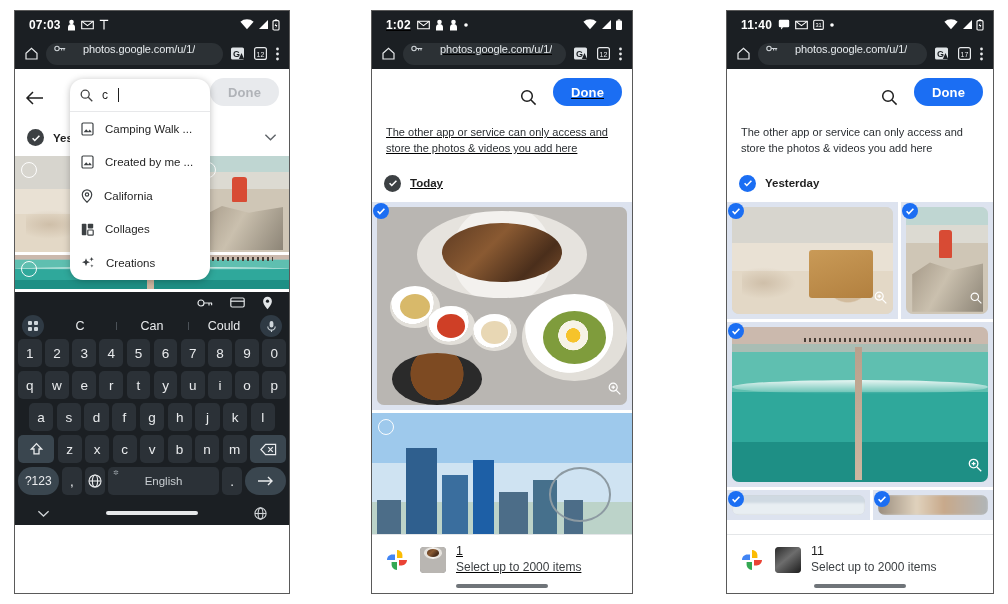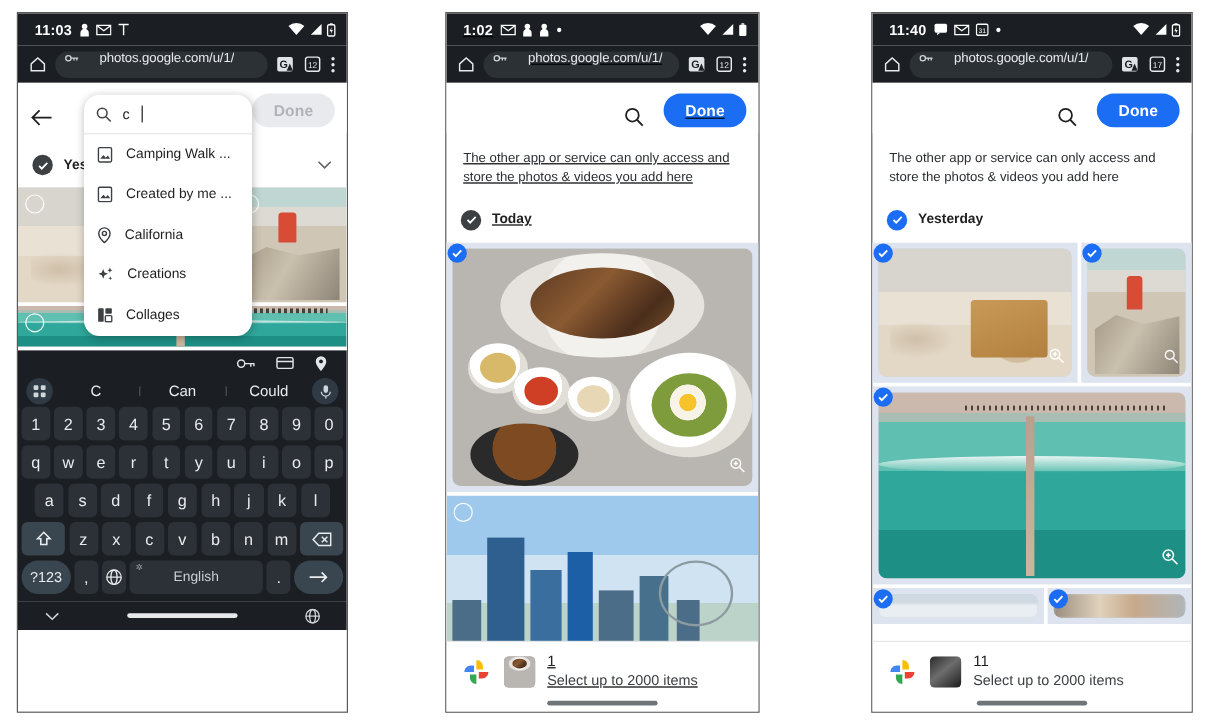--- a/index.html
+++ b/index.html
@@ -298,7 +298,7 @@
 <div class="phone" id="phone1">
 
   <div class="statusbar">
-    <span class="sb-time">11:03</span>
+    <span class="sb-time">07:03</span>
     <span class="sb-left-icons">
       <span class="ic">
             <svg width="9" height="12" viewBox="0 0 9 12">

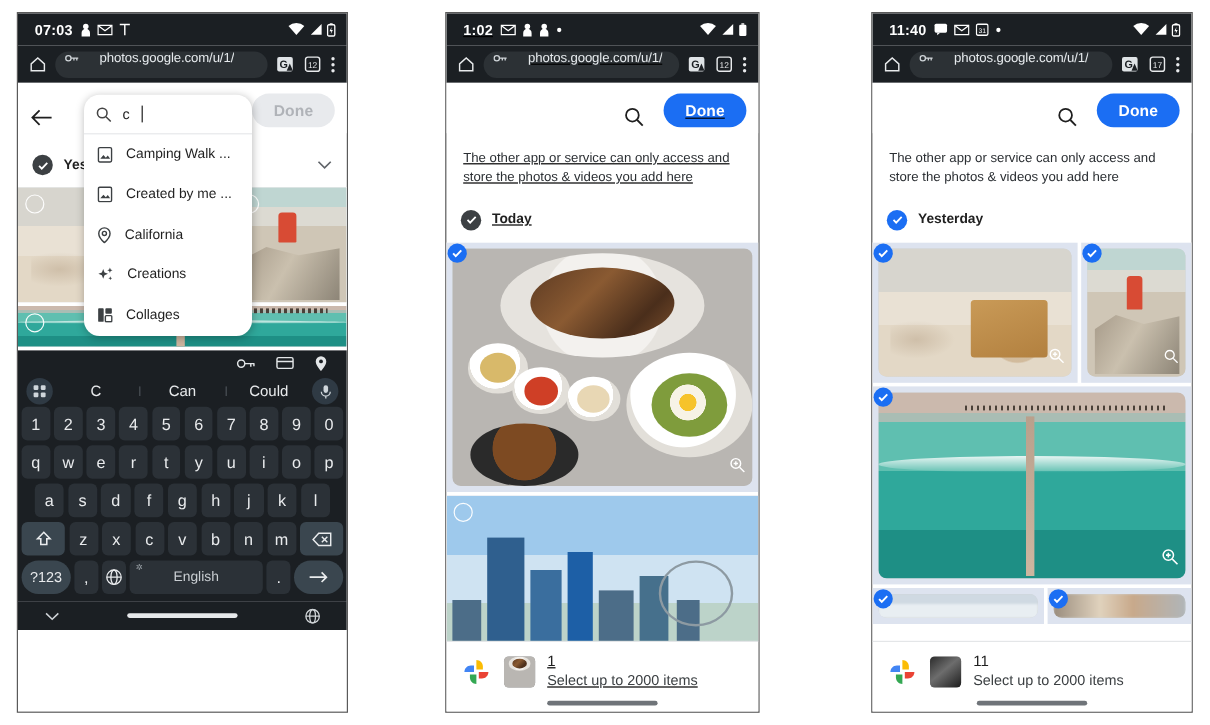--- a/index.html
+++ b/index.html
@@ -608,6 +608,16 @@
     </div>
     <div class="sug">
       <span class="ic">
+            <svg width="13" height="13" viewBox="0 0 13 13">
+              <rect x=".8" y=".8" width="4.6" height="11.4" rx=".8" fill="#3c4043"></rect>
+              <rect x="6.8" y=".8" width="5.4" height="4.6" rx=".8" fill="#3c4043"></rect>
+              <rect x="6.8" y="7" width="5.4" height="5.2" rx=".8" fill="none" stroke="#3c4043" stroke-width="1.2"></rect>
+            </svg>
+          </span>
+      <span class="sug-label">Collages</span>
+    </div>
+    <div class="sug">
+      <span class="ic">
             <svg width="14" height="14" viewBox="0 0 14 14">
               <path d="M5 2.2l1.1 2.9 2.9 1.1-2.9 1.1L5 10.2 3.9 7.3 1 6.2l2.9-1.1z" fill="#3c4043"></path>
               <path d="M10.6 1l.6 1.6 1.6.6-1.6.6-.6 1.6-.6-1.6-1.6-.6 1.6-.6z" fill="#3c4043"></path>
@@ -615,16 +625,6 @@
             </svg>
           </span>
       <span class="sug-label">Creations</span>
-    </div>
-    <div class="sug">
-      <span class="ic">
-            <svg width="13" height="13" viewBox="0 0 13 13">
-              <rect x=".8" y=".8" width="4.6" height="11.4" rx=".8" fill="#3c4043"></rect>
-              <rect x="6.8" y=".8" width="5.4" height="4.6" rx=".8" fill="#3c4043"></rect>
-              <rect x="6.8" y="7" width="5.4" height="5.2" rx=".8" fill="none" stroke="#3c4043" stroke-width="1.2"></rect>
-            </svg>
-          </span>
-      <span class="sug-label">Collages</span>
     </div>
   </div>
 </div>

